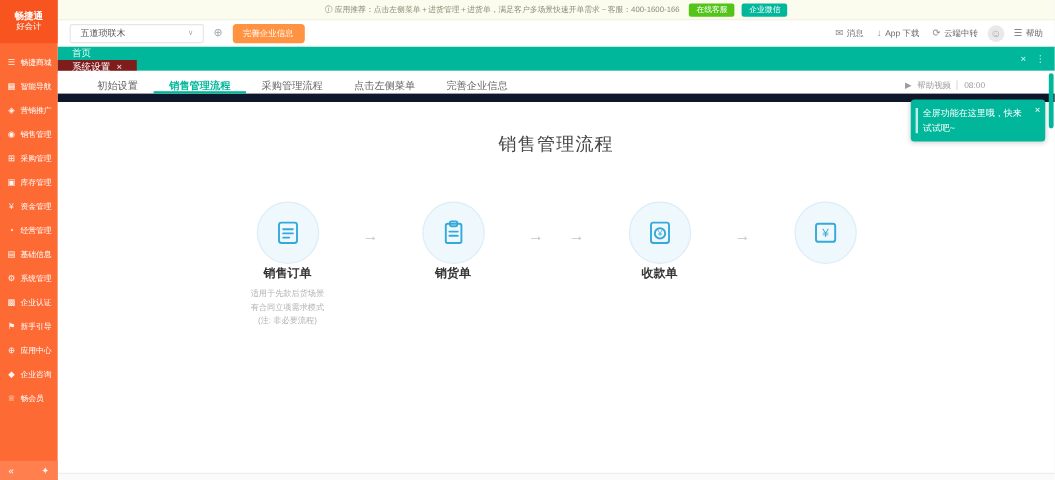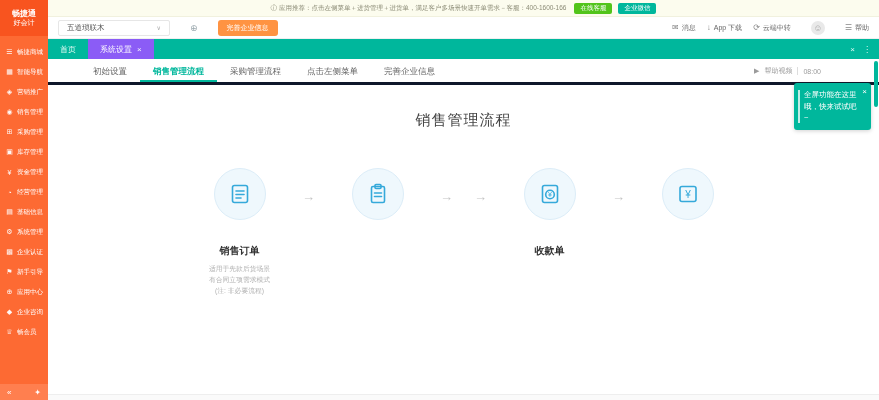--- a/index.html
+++ b/index.html
@@ -24,7 +24,7 @@
   .badge{font-size:6.5px;color:#fff;padding:1px 6px;border-radius:2px;cursor:pointer;white-space:nowrap;}
 
   
-  .header2{position:absolute;left:48px;top:17px;width:831px;height:22px;background:#fff;border-bottom:1px solid #f0f0f0;display:flex;align-items:center;padding:0 10px;gap:20px;}
+  .header2{position:absolute;left:48px;top:17px;width:831px;height:22px;background:#fff;border-bottom:1px solid #f0f0f0;display:flex;align-items:center;padding:0 10px;gap:8px;}
   .company{display:flex;align-items:center;justify-content:space-between;gap:6px;font-size:7.5px;color:#555;border:1px solid #e6e6e6;border-radius:2px;padding:2px 8px;min-width:112px;cursor:pointer;}
   .caret{color:#aaa;font-size:6px;}
   .globe{font-size:9px;color:#9aa7ad;cursor:pointer;}

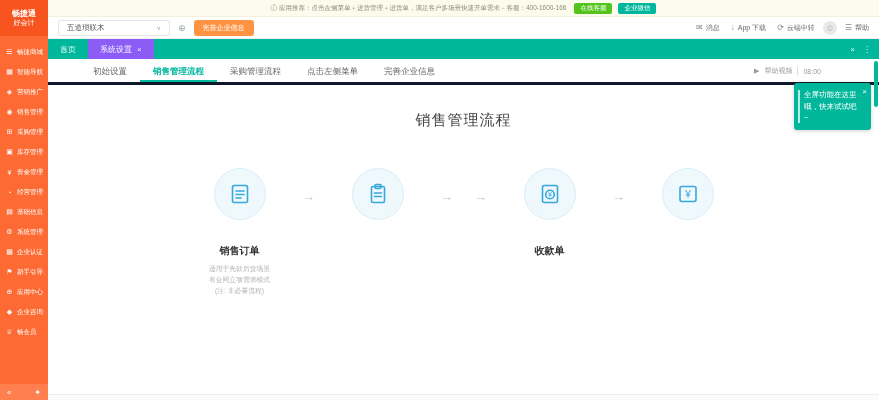--- a/index.html
+++ b/index.html
@@ -37,7 +37,7 @@
 
   
   .tabbar{position:absolute;left:48px;top:39px;width:831px;height:20px;background:#00b79c;display:flex;align-items:stretch;}
-  .wtabs{display:flex;}
+  .wtabs{display:flex;flex-direction:column;}
   .wtab{display:flex;align-items:center;gap:5px;padding:0 12px;color:#dffaf3;font-size:8px;cursor:pointer;}
   .wtab.active{background:#8b5cf6;color:#fff;}
   .tab-close{font-size:8px;opacity:.9;}

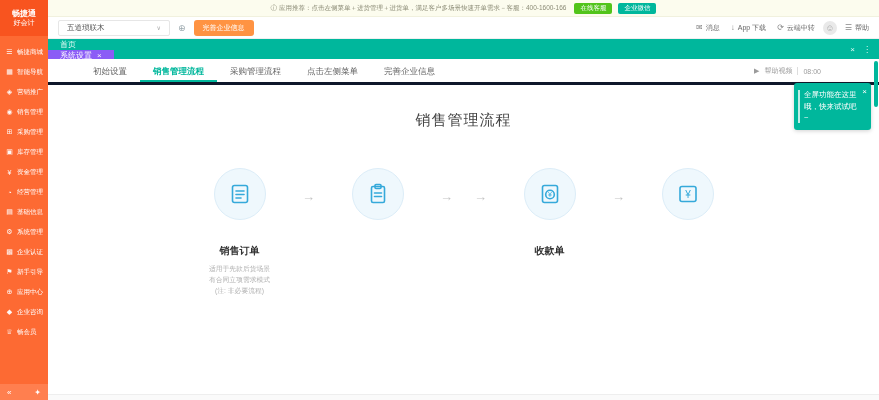--- a/index.html
+++ b/index.html
@@ -39,7 +39,7 @@
   .tabbar{position:absolute;left:48px;top:39px;width:831px;height:20px;background:#00b79c;display:flex;align-items:stretch;}
   .wtabs{display:flex;flex-direction:column;}
   .wtab{display:flex;align-items:center;gap:5px;padding:0 12px;color:#dffaf3;font-size:8px;cursor:pointer;}
-  .wtab.active{background:#8b5cf6;color:#fff;}
+  .wtab.active{background:#7f1d1d;color:#fff;}
   .tab-close{font-size:8px;opacity:.9;}
   .tab-extra{margin-left:auto;display:flex;align-items:center;gap:8px;color:#dffaf3;font-size:8px;padding-right:8px;}
   .tab-extra span{cursor:pointer;}

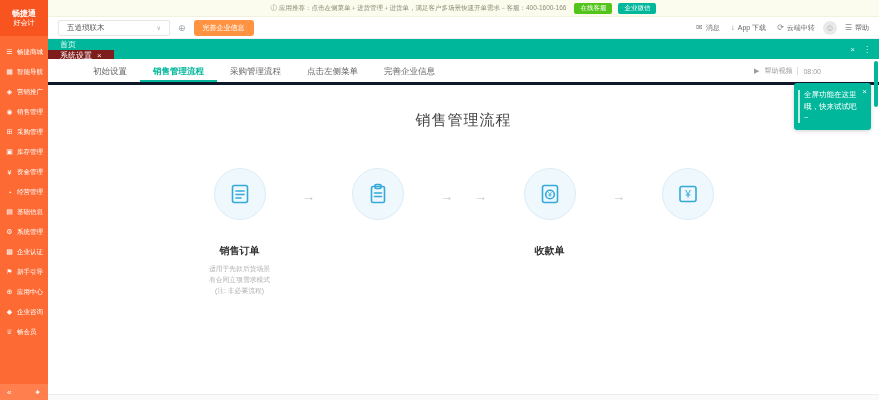--- a/index.html
+++ b/index.html
@@ -46,7 +46,7 @@
 
   
   .content{position:absolute;left:48px;top:59px;width:831px;height:341px;background:#fff;}
-  .subtabs{height:26px;border-bottom:3px solid #0f172a;display:flex;padding-left:32px;}
+  .subtabs{height:26px;border-bottom:7px solid #0f172a;display:flex;padding-left:20px;}
   .subtab{padding:0 13px;line-height:24px;font-size:8.5px;color:#666;cursor:pointer;}
   .subtab.active{color:#00b79c;font-weight:bold;border-bottom:2px solid #00b79c;}
   .help-video{position:absolute;top:7px;right:58px;font-size:7px;color:#9b9b9b;display:flex;gap:5px;align-items:center;cursor:pointer;}

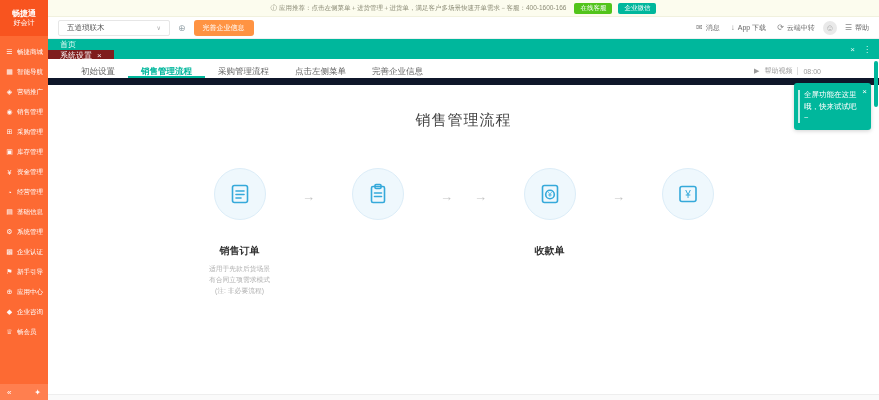--- a/index.html
+++ b/index.html
@@ -59,7 +59,7 @@
   .caption{margin-top:5px;font-size:6.8px;color:#b3b3b3;line-height:1.65;}
   .arrow{width:34px;text-align:center;font-size:13px;color:#c4c4c4;margin-top:21px;}
 
-  .tooltip{position:absolute;top:24px;right:8px;width:77px;background:#00b79c;color:#fff;font-size:7.5px;line-height:1.55;padding:6px 14px 6px 10px;border-radius:3px;box-shadow:0 1px 4px rgba(0,0,0,.18);}
+  .tooltip{position:absolute;top:24px;right:8px;width:112px;background:#00b79c;color:#fff;font-size:7.5px;line-height:1.55;padding:6px 14px 6px 10px;border-radius:3px;box-shadow:0 1px 4px rgba(0,0,0,.18);}
   .tooltip::before{content:"";position:absolute;left:4px;top:7px;bottom:7px;width:2px;background:rgba(255,255,255,.75);}
   .tooltip-close{position:absolute;top:3px;right:4px;font-size:8px;cursor:pointer;}
 

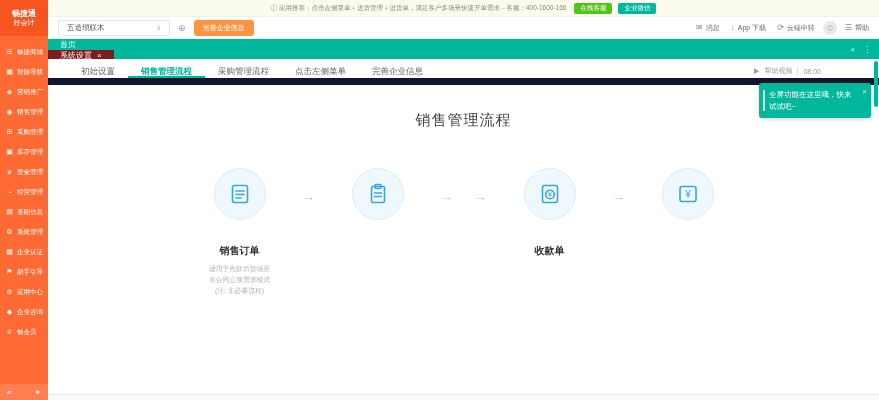--- a/index.html
+++ b/index.html
@@ -55,7 +55,7 @@
   .flow{margin-top:38px;display:flex;justify-content:center;align-items:flex-start;}
   .step{width:104px;text-align:center;}
   .circle{width:52px;height:52px;border-radius:50%;background:#eff8fd;border:1px solid #dcedf8;margin:0 auto;display:flex;align-items:center;justify-content:center;}
-  .step-label{margin-top:24px;font-size:10px;font-weight:bold;color:#333;}
+  .step-label{margin-top:1px;font-size:10px;font-weight:bold;color:#333;}
   .caption{margin-top:5px;font-size:6.8px;color:#b3b3b3;line-height:1.65;}
   .arrow{width:34px;text-align:center;font-size:13px;color:#c4c4c4;margin-top:21px;}
 

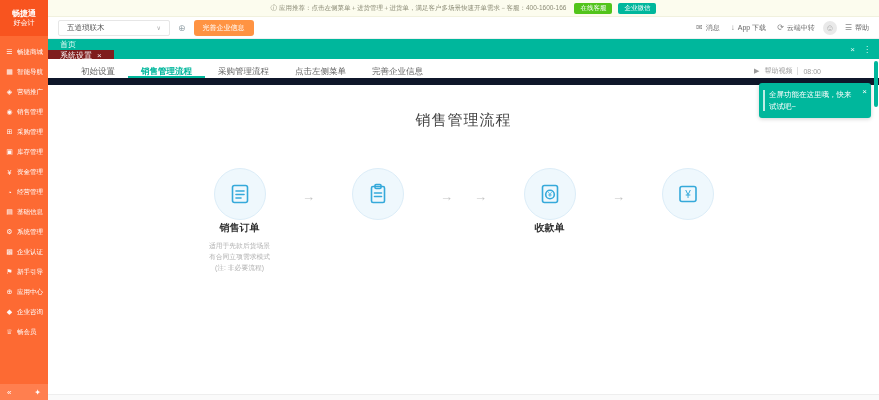--- a/index.html
+++ b/index.html
@@ -242,6 +242,7 @@
             <line x1="8.5" y1="14.5" x2="15.5" y2="14.5"></line>
           </svg>
         </div>
+        <div class="step-label">销货单</div>
         <div class="caption"></div>
       </div>
       <div class="arrow">→</div>

